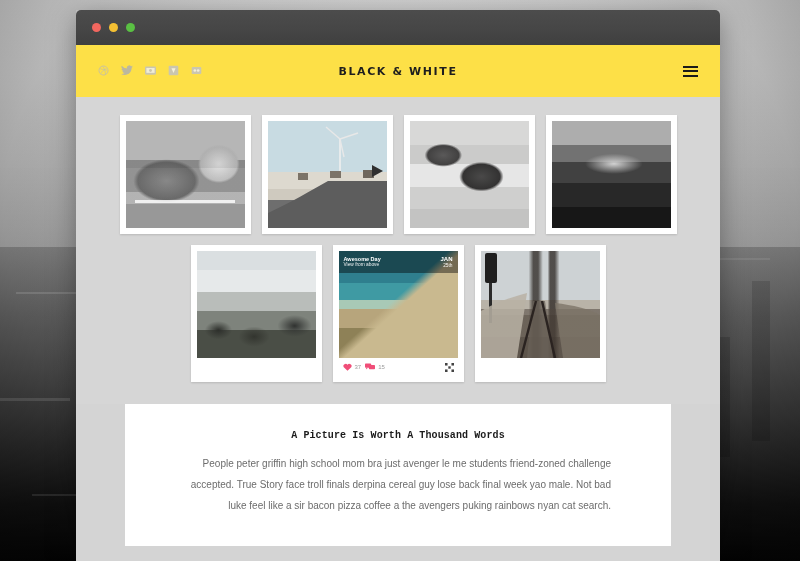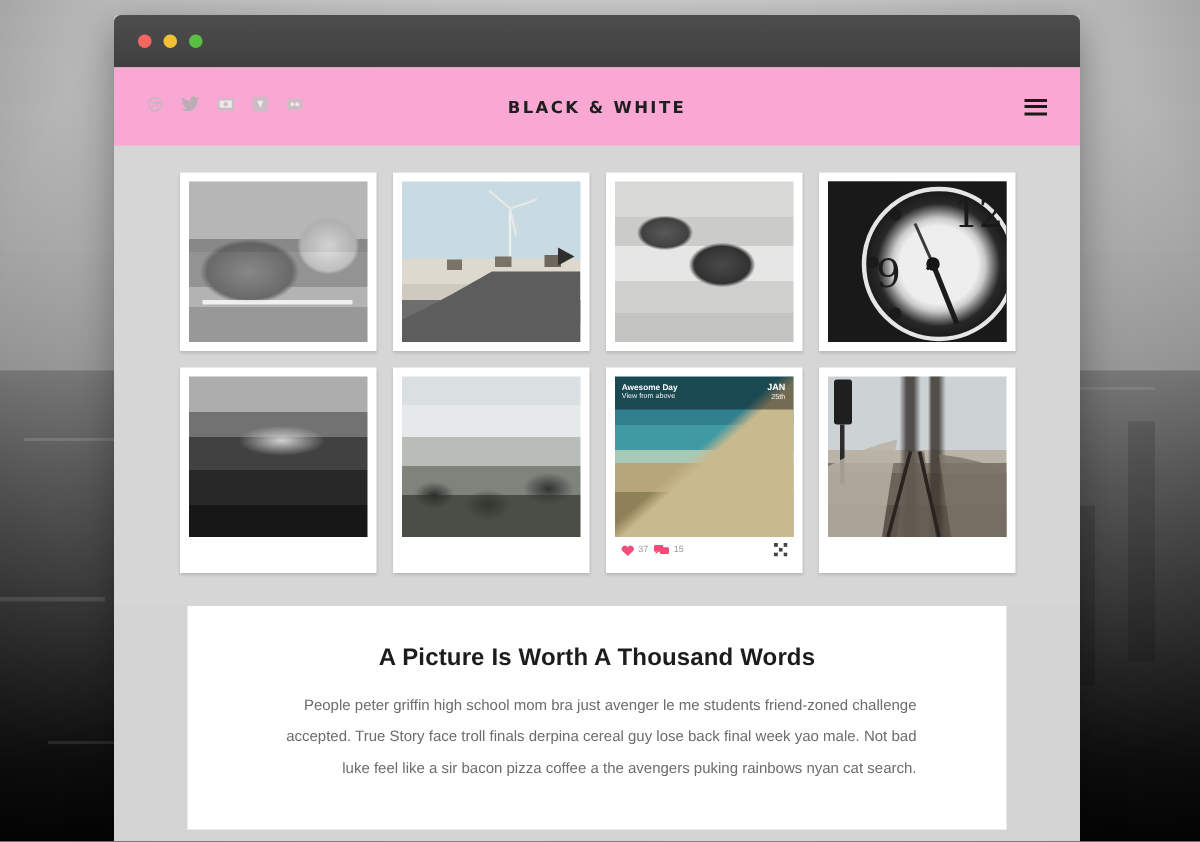--- a/index.html
+++ b/index.html
@@ -52,7 +52,7 @@
 
   
   .site-header {
-    height: 52px; background: #f9a8d4;
+    height: 52px; background: #fde047;
     display: flex; align-items: center; position: relative;
     padding: 0 22px;
   }

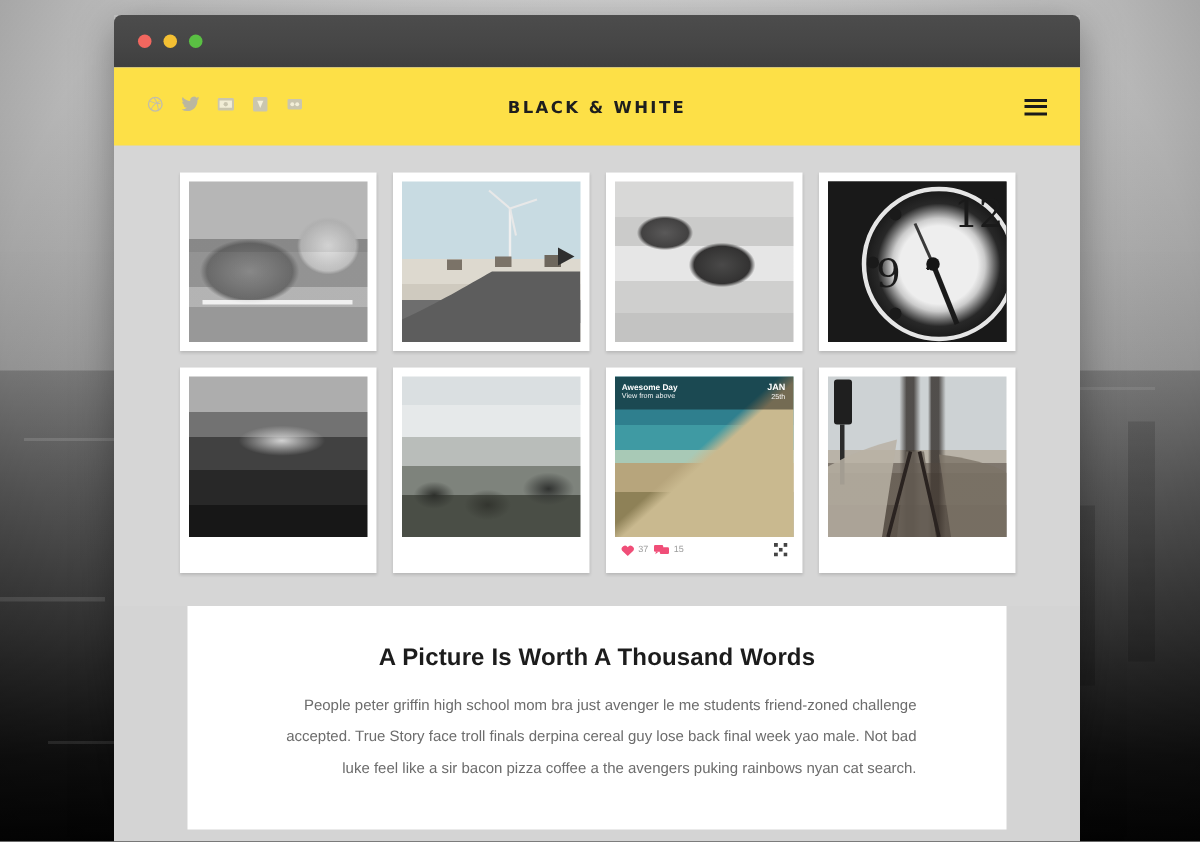--- a/index.html
+++ b/index.html
@@ -281,21 +281,6 @@
         <div class="thumb ph-rocks"></div>
       </div>
 
-      <div class="card">
-        <div class="thumb ph-clock">
-          <svg width="119" height="107" viewBox="0 0 119 107" style="position:absolute;inset:0">
-            <circle cx="74" cy="55" r="50" fill="none" stroke="#e9e6e1" stroke-width="3"></circle>
-            <circle cx="45" cy="22" r="4" fill="#1a1a1a"></circle>
-            <circle cx="30" cy="54" r="4" fill="#1a1a1a"></circle>
-            <circle cx="45" cy="88" r="4" fill="#1a1a1a"></circle>
-            <text x="84" y="30" font-family="DejaVu Serif, serif" font-size="26" fill="#1a1a1a">12</text>
-            <text x="32" y="70" font-family="DejaVu Serif, serif" font-size="26" fill="#1a1a1a">9</text>
-            <line x1="70" y1="55" x2="58" y2="28" stroke="#3a3a3a" stroke-width="2"></line>
-            <line x1="70" y1="55" x2="86" y2="95" stroke="#1a1a1a" stroke-width="3.4"></line>
-            <circle cx="70" cy="55" r="4.5" fill="#151515"></circle>
-          </svg>
-        </div>
-      </div>
 
       <div class="card">
         <div class="thumb ph-valley"></div>

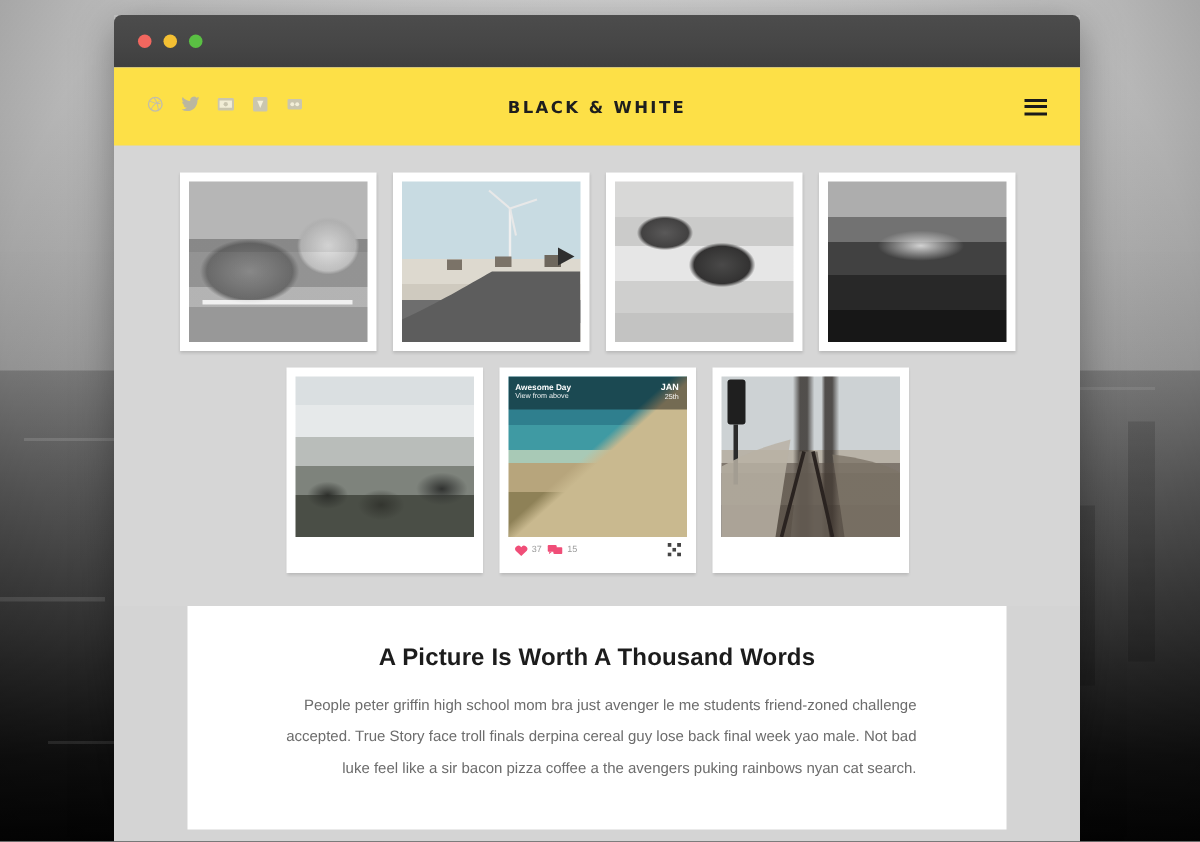--- a/index.html
+++ b/index.html
@@ -169,8 +169,8 @@
     padding: 26px 60px 30px 60px; text-align: center;
   }
   .sec-title {
-    font-family: Liberation Sans, sans-serif;
-    font-size: 16px; font-weight: bold; color: #1c1c1c;
+    font-family: Liberation Mono, monospace;
+    font-size: 10px; font-weight: bold; color: #1c1c1c;
     letter-spacing: 0.1px; margin-bottom: 13px;
   }
   .sec-body {

